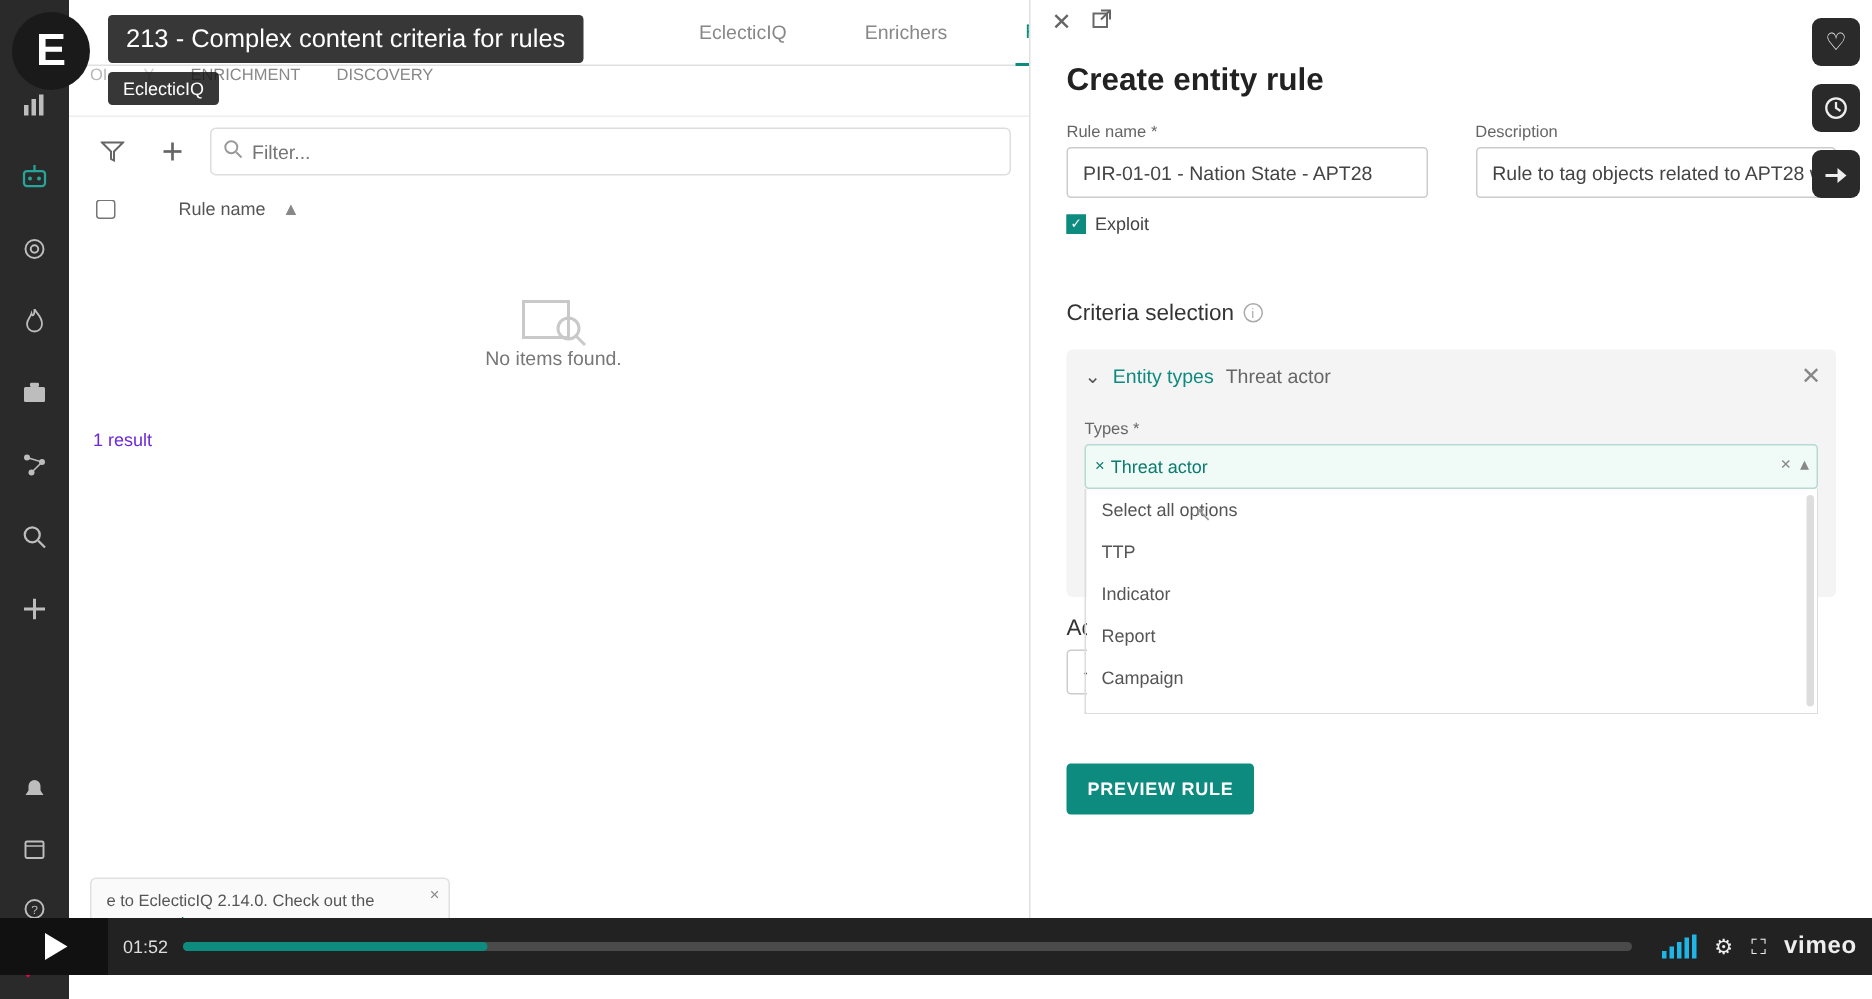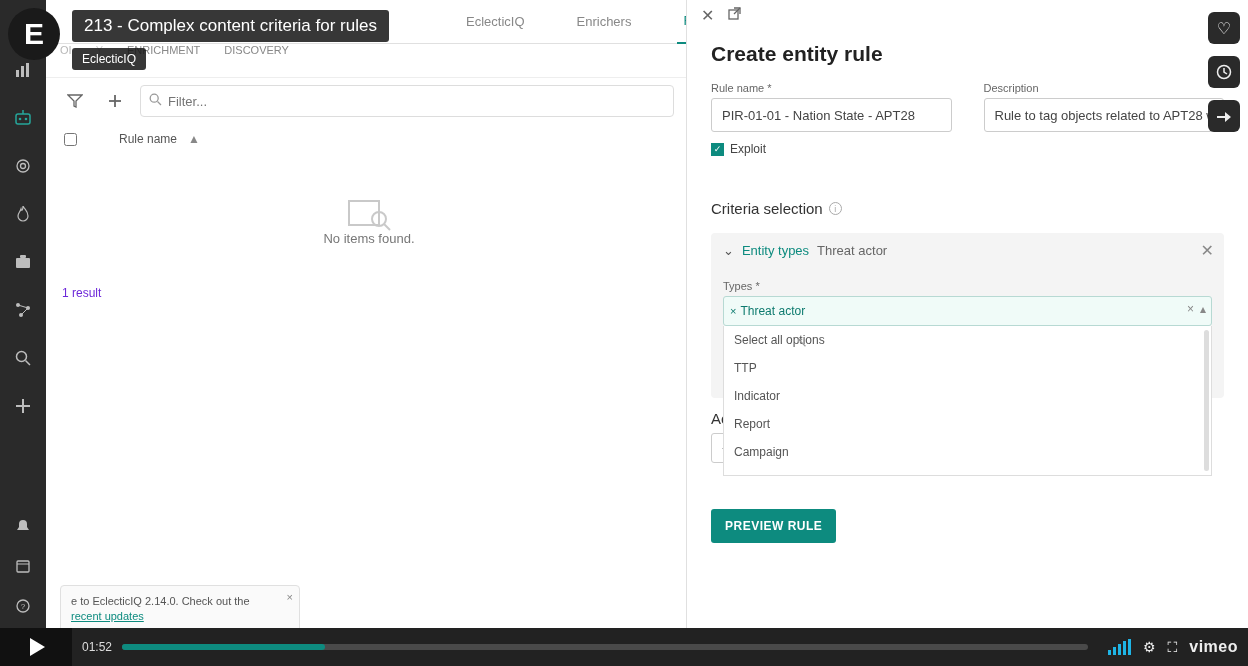--- a/index.html
+++ b/index.html
@@ -136,7 +136,7 @@
 
 
 .video-bar {
-  position:absolute; left:0; right:0; bottom:0; height:38px; background:#222; z-index:30;
+  position:absolute; left:0; right:0; bottom:16px; height:38px; background:#222; z-index:30;
   display:flex; align-items:center; color:#eee;text-align:center;
 }
 .play-btn { width:72px; height:38px; background:#111; display:flex; align-items:center; justify-content:center; cursor:pointer;}

